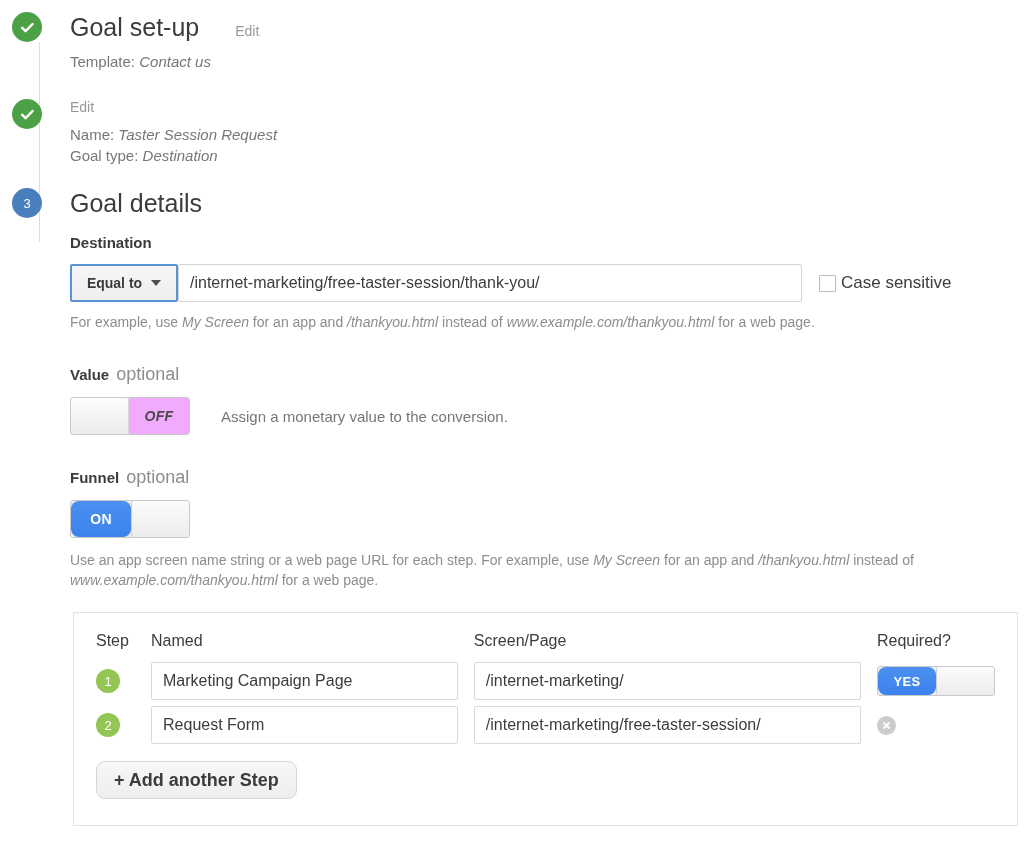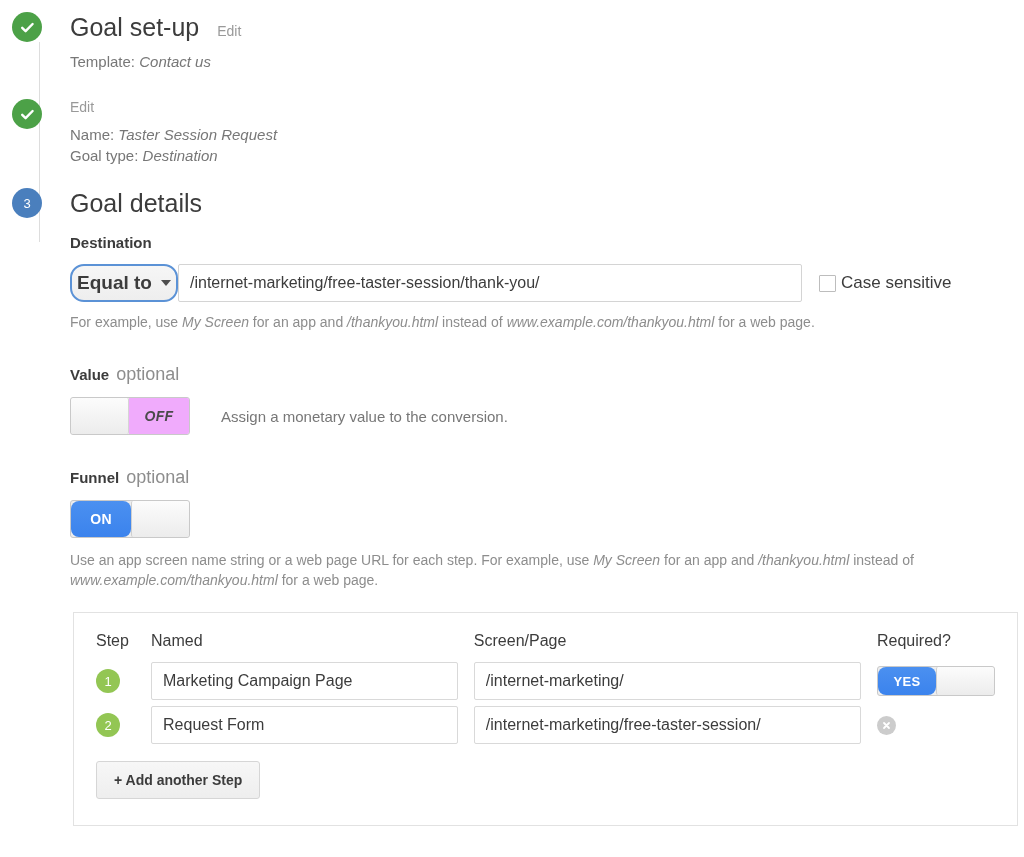--- a/index.html
+++ b/index.html
@@ -66,7 +66,7 @@
   .step-title-line {
     display: flex;
     align-items: baseline;
-    gap: 18px;
+    gap: 36px;
   }
   .step-title {
     font-size: 25px;

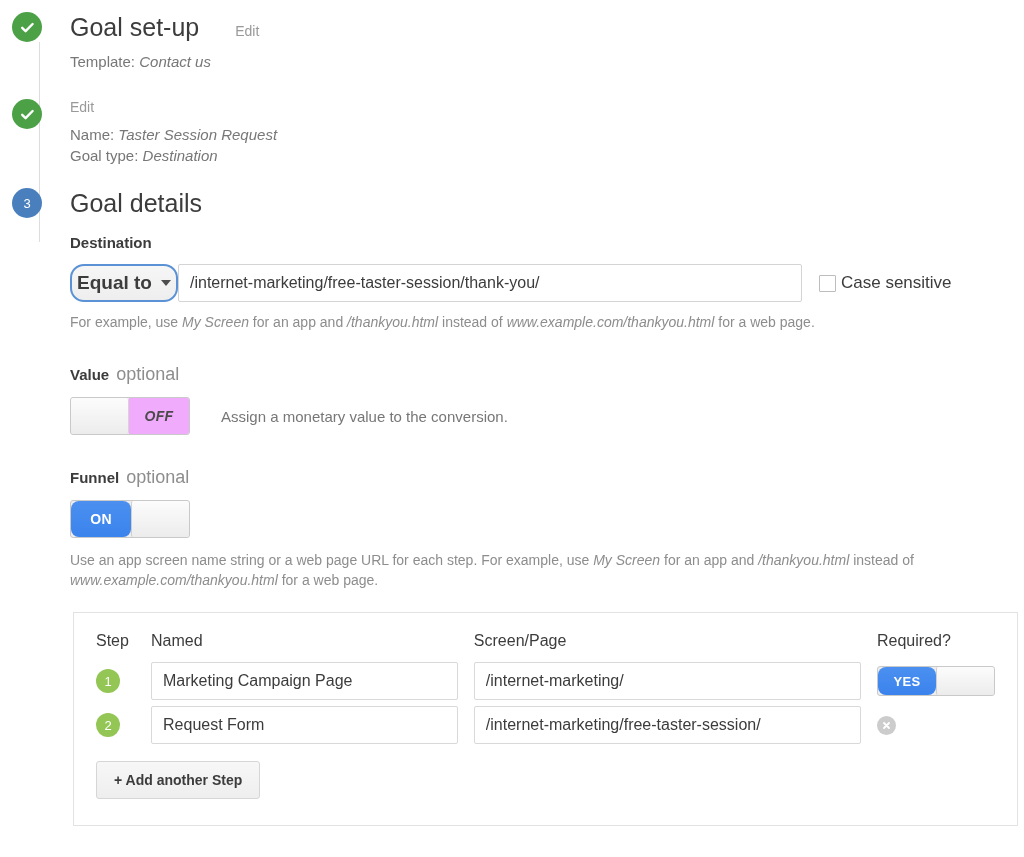--- a/index.html
+++ b/index.html
@@ -115,13 +115,13 @@
     height: 38px;
     box-sizing: border-box;
     border: 2px solid #5b92d6;
-    border-radius: 14px;
+    border-radius: 2px;
     background: linear-gradient(#f6f6f6, #eeeeee);
     display: flex;
     align-items: center;
     justify-content: center;
     gap: 9px;
-    font-size: 19px;
+    font-size: 14px;
     font-weight: bold;
     color: #3c3c3c;
     cursor: pointer;

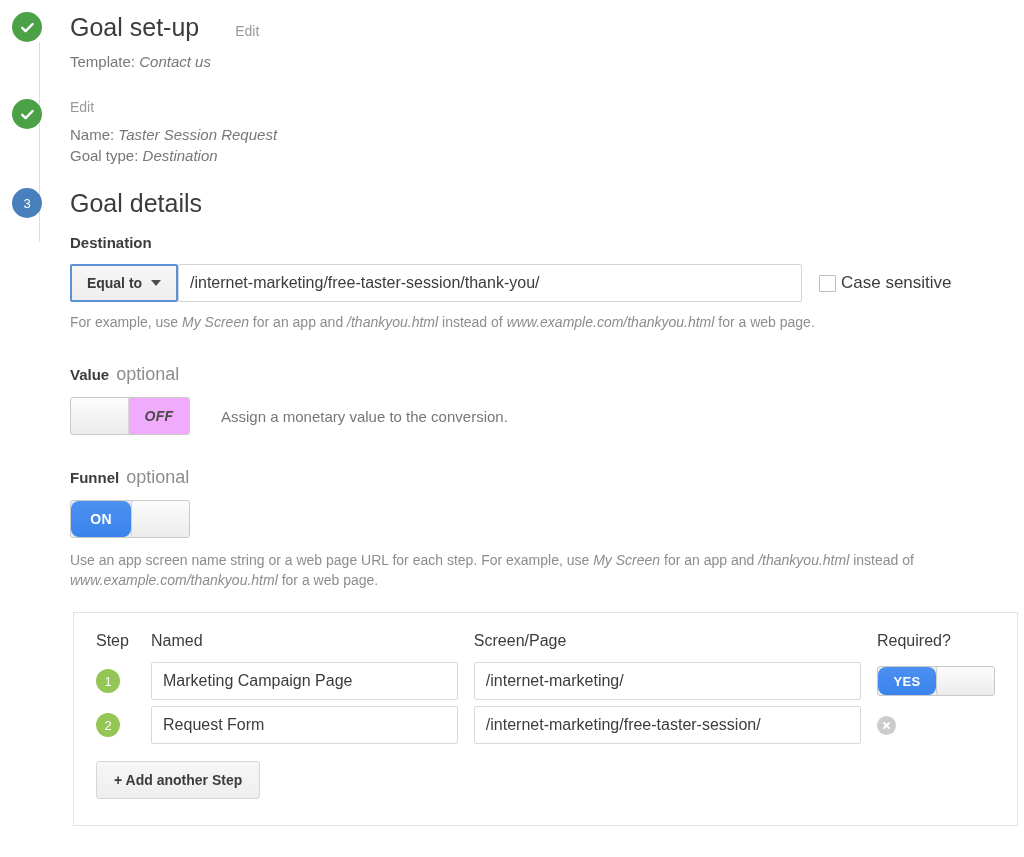--- a/index.html
+++ b/index.html
@@ -305,9 +305,9 @@
     padding: 0 17px;
     box-sizing: border-box;
     border: 1px solid #d6d6d6;
-    border-radius: 3px;
+    border-radius: 9px;
     background: linear-gradient(#f7f7f7, #eeeeee);
-    font-size: 14px;
+    font-size: 18px;
     font-weight: bold;
     color: #3c3c3c;
     cursor: pointer;

